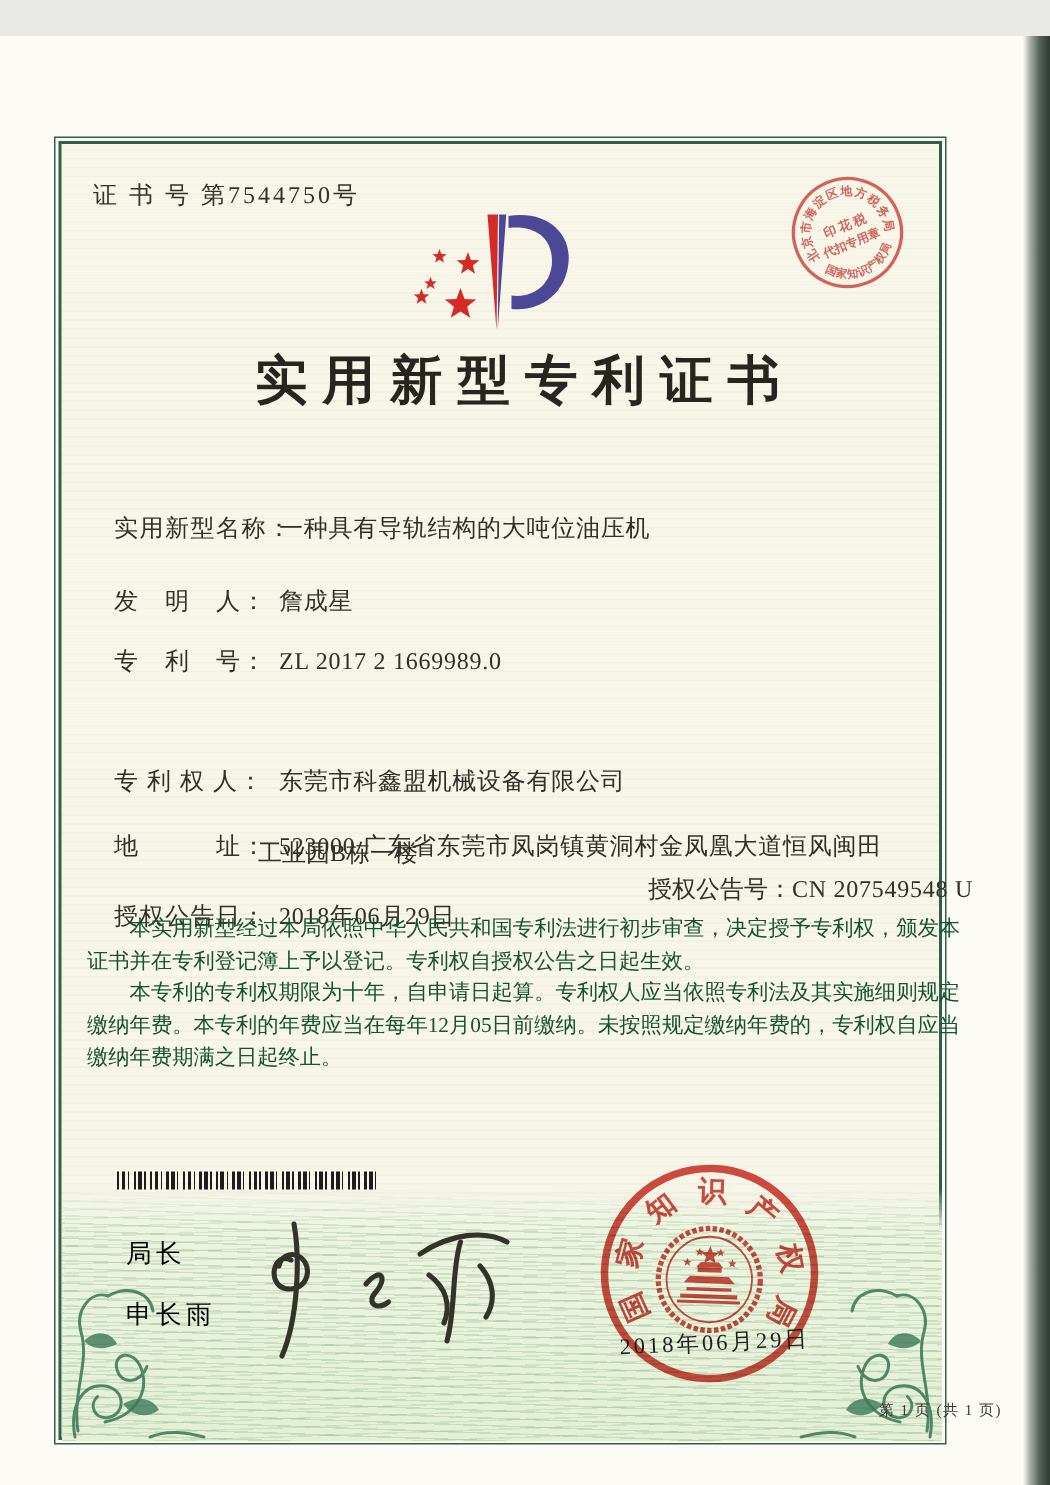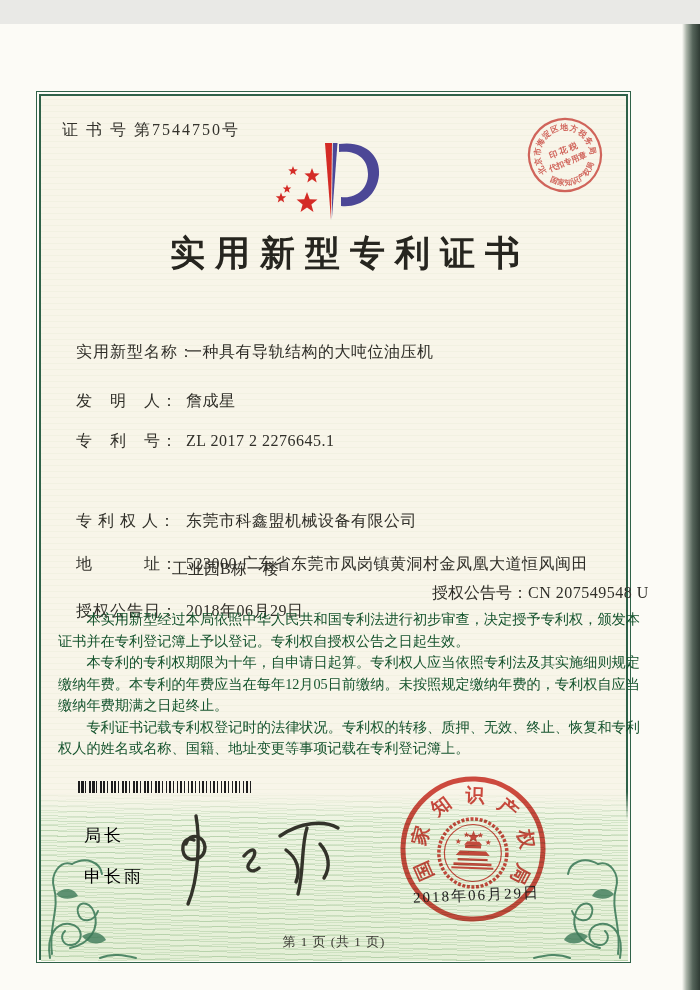--- a/index.html
+++ b/index.html
@@ -142,7 +142,7 @@
     <span class="flabel">发　明　人：</span><span class="fval">詹成星</span>
   </div>
   <div class="frow" style="top:389px">
-    <span class="flabel">专　利　号：</span><span class="fval">ZL 2017 2 2276645.1</span>
+    <span class="flabel">专　利　号：</span><span class="fval">ZL 2017 2 1669989.0</span>
   </div>
   <div class="frow" style="top:469px">
     <span class="flabel">专 利 权 人：</span><span class="fval">东莞市科鑫盟机械设备有限公司</span>

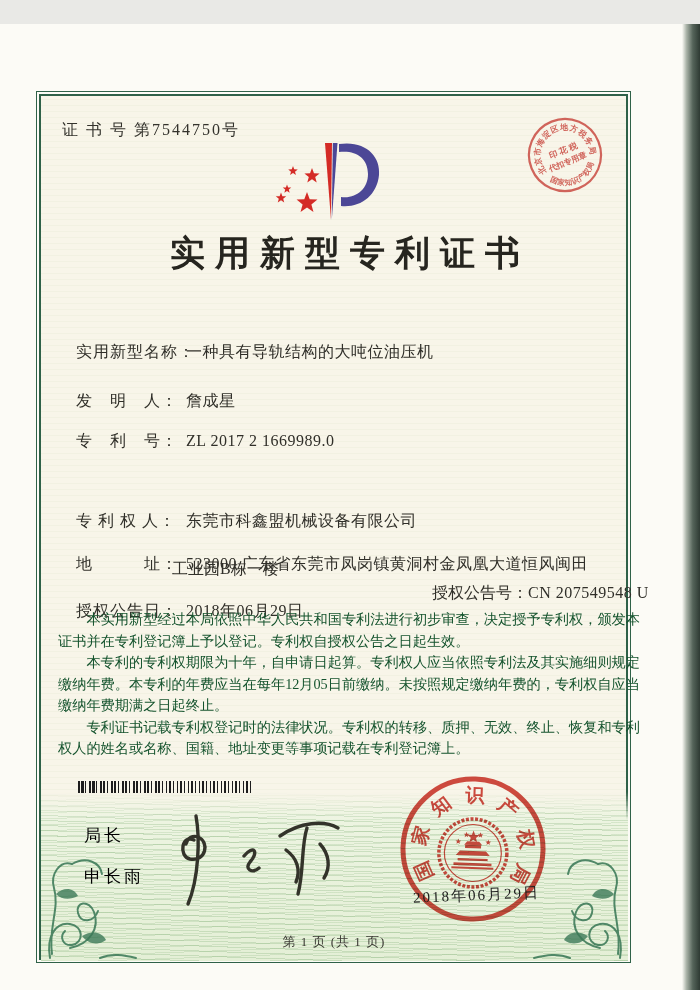--- a/index.html
+++ b/index.html
@@ -159,7 +159,6 @@
   <div class="legal">
     <p>本实用新型经过本局依照中华人民共和国专利法进行初步审查，决定授予专利权，颁发本证书并在专利登记簿上予以登记。专利权自授权公告之日起生效。</p>
     <p>本专利的专利权期限为十年，自申请日起算。专利权人应当依照专利法及其实施细则规定缴纳年费。本专利的年费应当在每年12月05日前缴纳。未按照规定缴纳年费的，专利权自应当缴纳年费期满之日起终止。</p>
-    <p>专利证书记载专利权登记时的法律状况。专利权的转移、质押、无效、终止、恢复和专利权人的姓名或名称、国籍、地址变更等事项记载在专利登记簿上。</p>
   </div>
 
   <div class="barcode"></div>

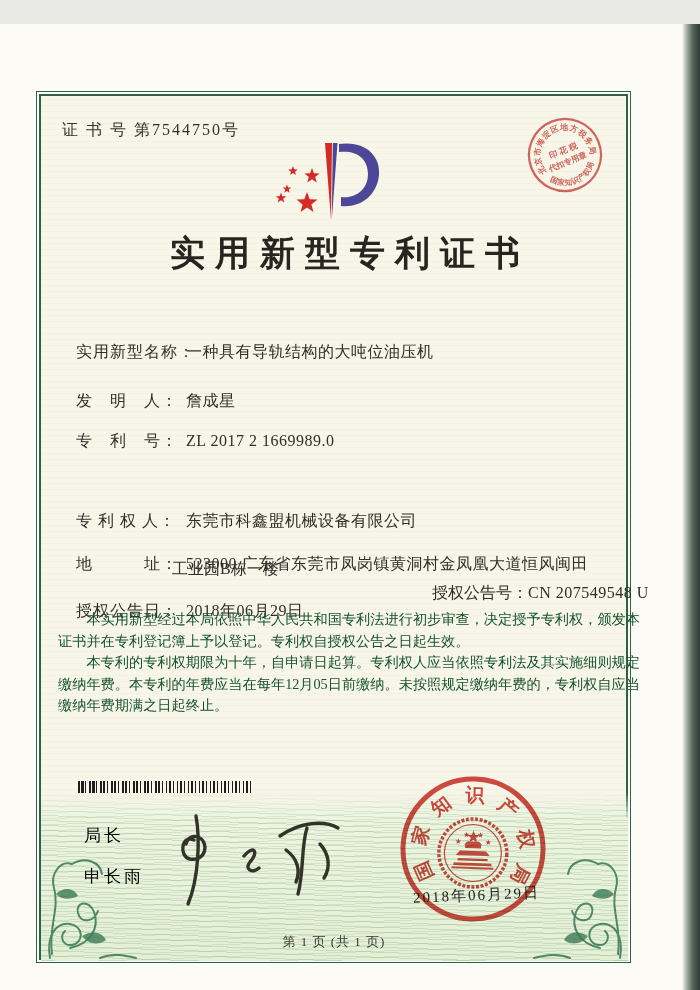--- a/index.html
+++ b/index.html
@@ -41,8 +41,8 @@
   .signer{position:absolute;left:84px;font-size:17px;color:#000000;letter-spacing:3px;}
   .seal-date{position:absolute;left:413px;top:862px;font-size:15px;color:#1d1d1d;
              letter-spacing:2px;transform:rotate(-2.5deg);}
-  .footer{position:absolute;left:0;top:909px;width:668px;text-align:center;
-          font-size:13px;color:#3a3933;letter-spacing:1px;}
+  .footer{position:absolute;left:0;top:909px;width:668px;text-align:right;
+          font-size:10px;color:#3a3933;letter-spacing:1px;}
 
   .edge-right{position:absolute;right:0;top:0;width:18px;height:990px;
     background:linear-gradient(to right, rgba(0,0,0,0), #aab3a8 25%, #55645a 60%, #2e3a33);}

